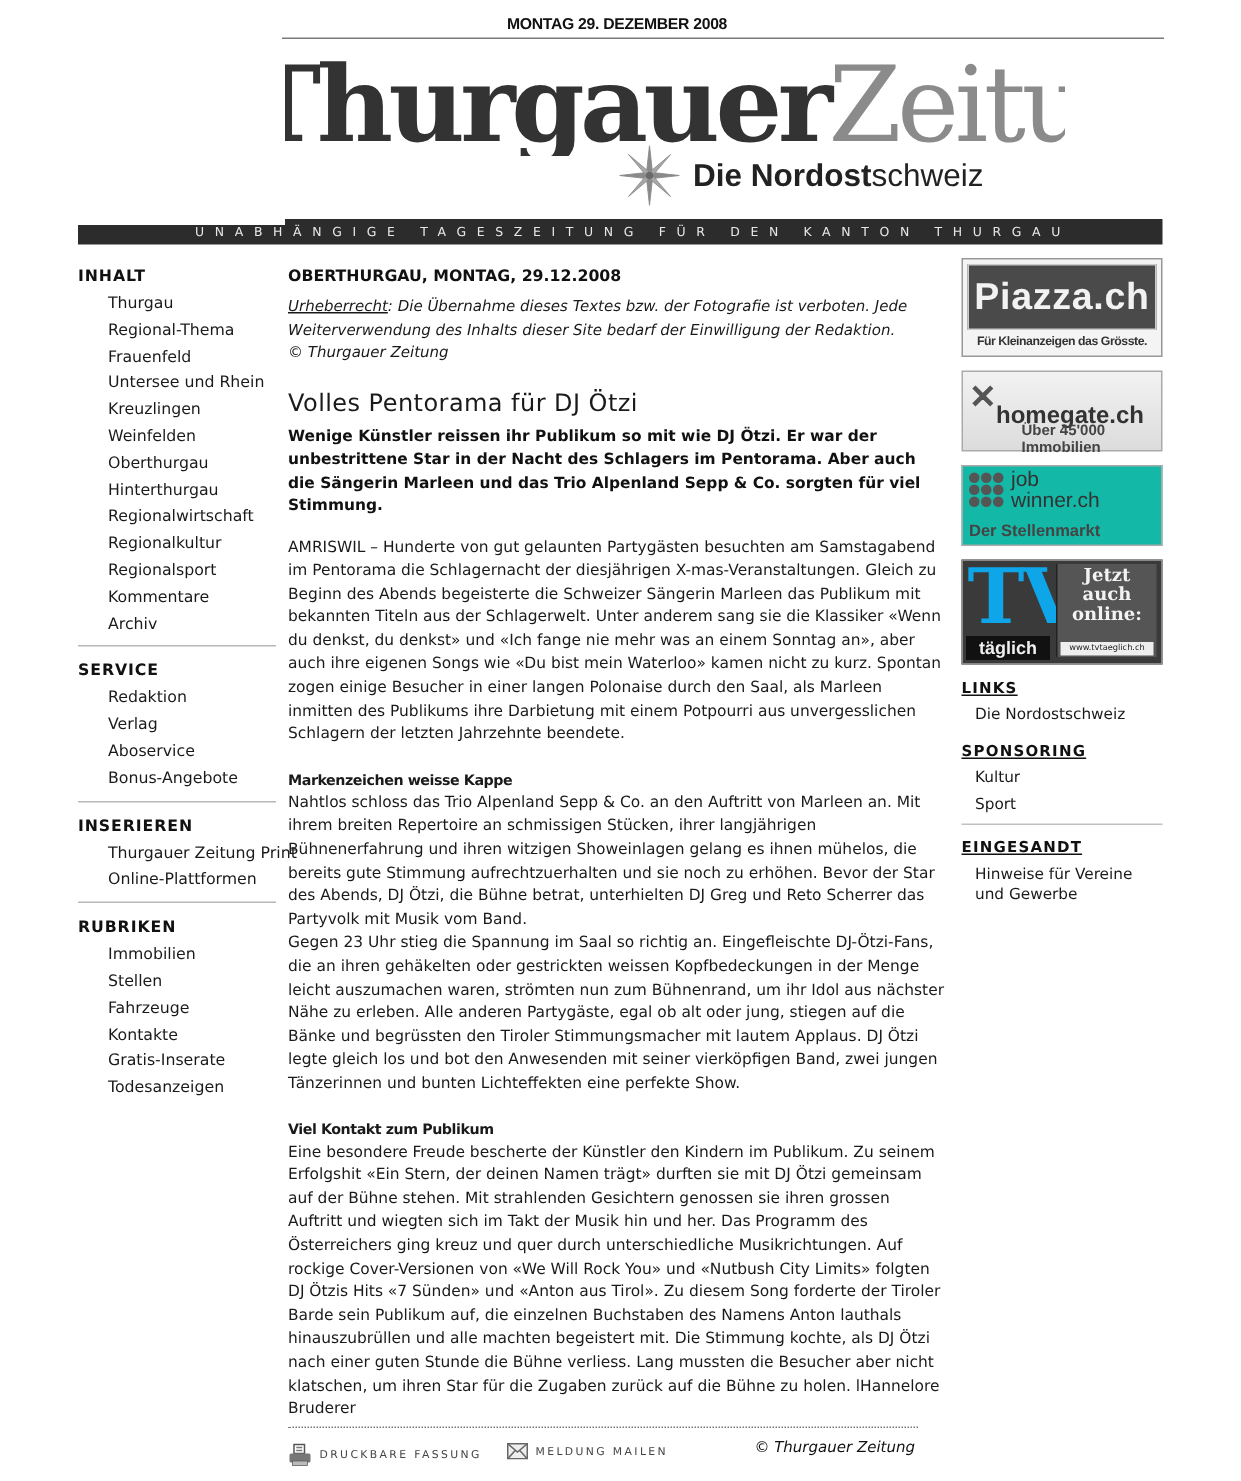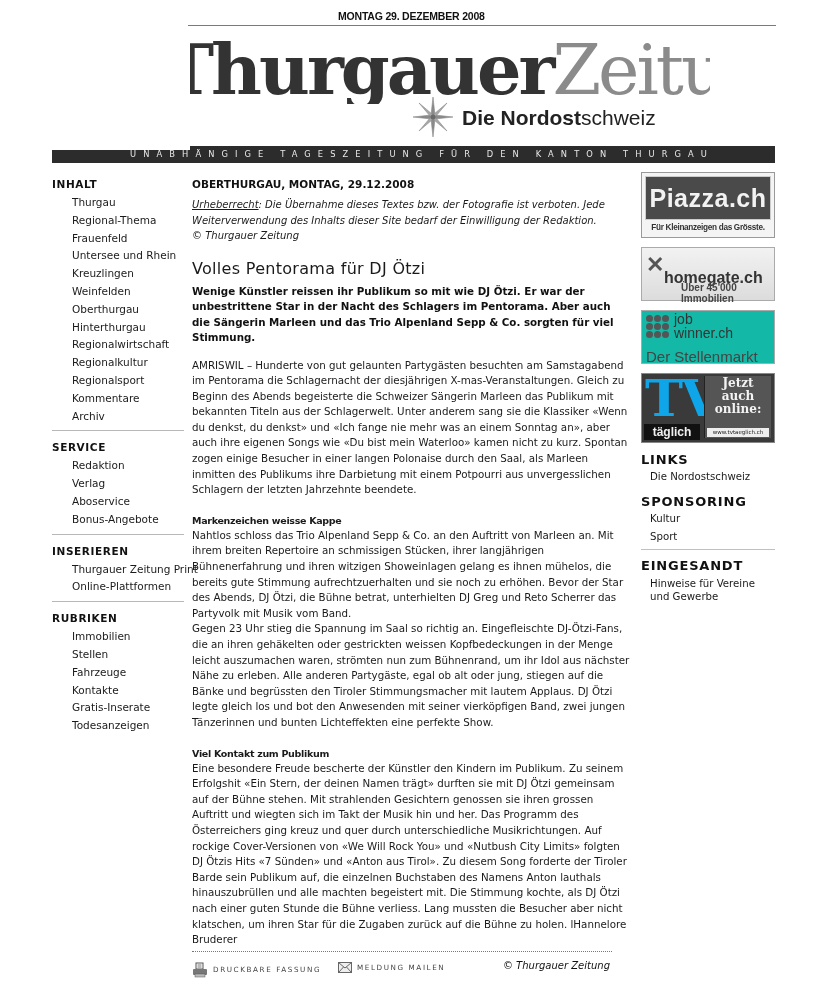--- a/index.html
+++ b/index.html
@@ -56,7 +56,7 @@
   .ad-job .dots { position: absolute; left: 4px; top: 4px; display: grid; grid-template-columns: repeat(3, 7px); grid-gap: 1px; }
   .ad-job .dots span { width: 7px; height: 7px; border-radius: 50%; background: #555; display: block; }
   .ad-job .name { position: absolute; left: 32px; top: 1px; font-family: "Liberation Sans", sans-serif; font-size: 14px; line-height: 14px; color: #333; }
-  .ad-job .sub { position: absolute; left: 4px; top: 37px; font-family: "Liberation Sans", sans-serif; font-weight: normal; font-size: 15px; color: #444; }
+  .ad-job .sub { position: absolute; left: 4px; top: 37px; font-family: "Liberation Sans", sans-serif; font-weight: bold; font-size: 11px; color: #444; }
   .ad-tv { height: 68px; background: #3a3a3a; position: relative; border: 1px solid #888; }
   .ad-tv .tv { position: absolute; left: 3px; top: -2px; font-family: "DejaVu Serif", serif; font-weight: bold; font-size: 51px; color: #0ea5e9; letter-spacing: -2px; line-height: 52px; }
   .ad-tv .taglich { position: absolute; left: 2px; top: 50px; width: 56px; height: 16px; background: #111; color: #f0f0f0; font-family: "Liberation Sans", sans-serif; font-weight: bold; font-size: 12px; text-align: center; line-height: 16px; }

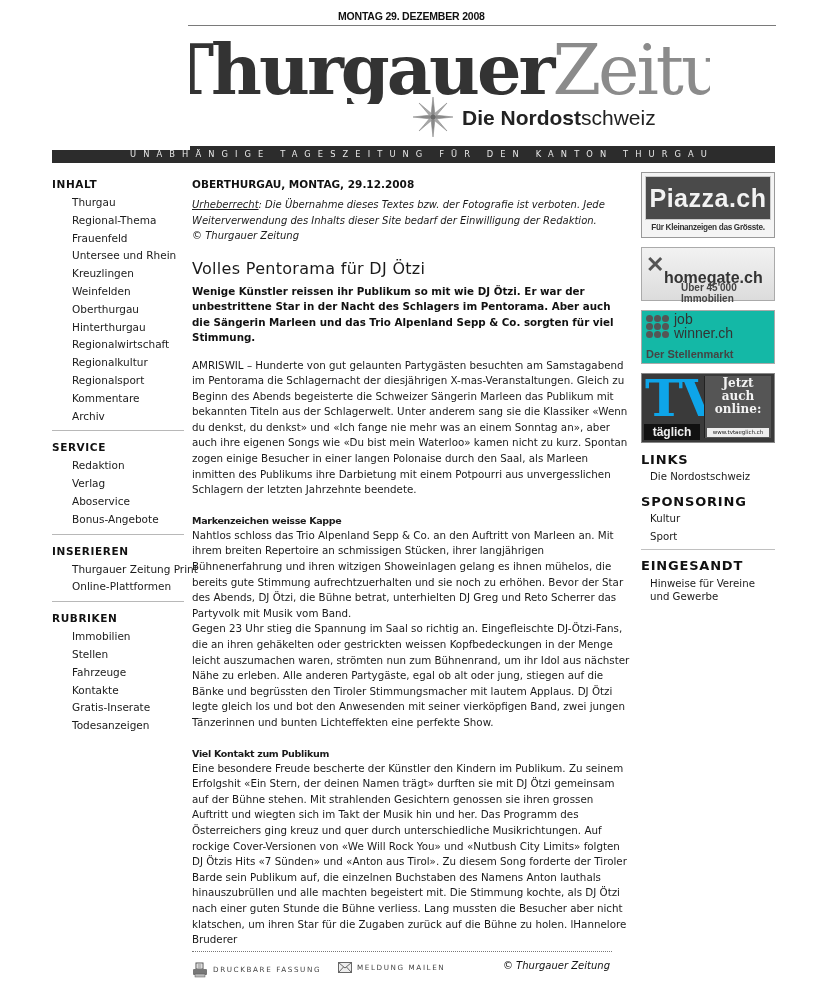--- a/index.html
+++ b/index.html
@@ -63,7 +63,7 @@
   .ad-tv .panel { position: absolute; left: 62px; top: 2px; width: 66px; height: 62px; background: #555; border-left: 1px solid #222; }
   .ad-tv .promo { position: absolute; left: 62px; top: 3px; width: 68px; text-align: center; font-family: "DejaVu Serif", serif; font-weight: bold; font-size: 12px; line-height: 13px; color: #f3f3f3; }
   .ad-tv .url { position: absolute; left: 65px; top: 54px; width: 62px; height: 9px; background: #eee; color: #222; font-size: 5.5px; text-align: center; line-height: 9px; }
-  .r-head { font-weight: bold; font-size: 13px; letter-spacing: 0.8px; color: #111; margin-top: 8px; line-height: 16px; }
+  .r-head { font-weight: bold; font-size: 10px; letter-spacing: 0.8px; color: #111; margin-top: 8px; line-height: 16px; text-decoration: underline; }
   .r-item { font-size: 10.2px; line-height: 18px; padding-left: 9px; color: #1a1a1a; cursor: pointer; }
   .r-item.multi { line-height: 13px; padding-top: 3px; }
   .r-sep { height: 1px; background: #c0c0c0; margin-top: 3px; width: 134px; }

